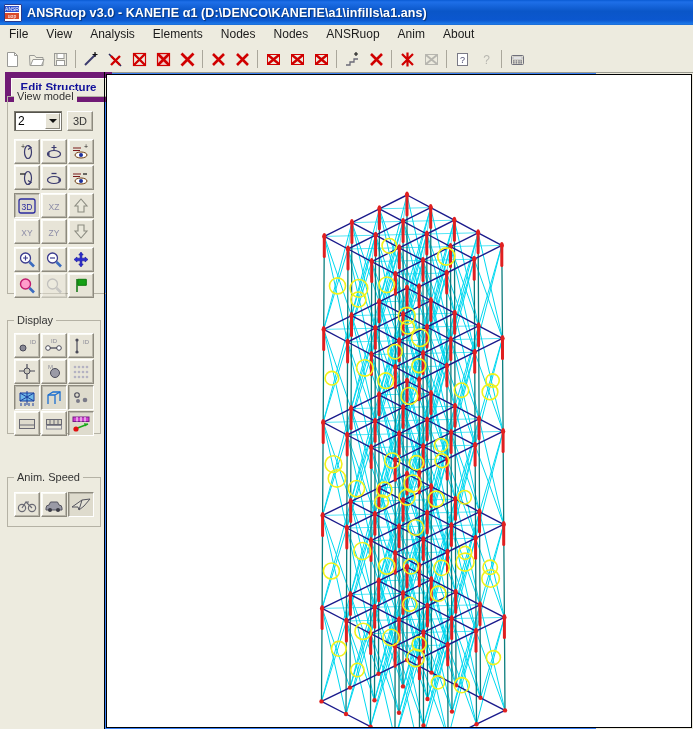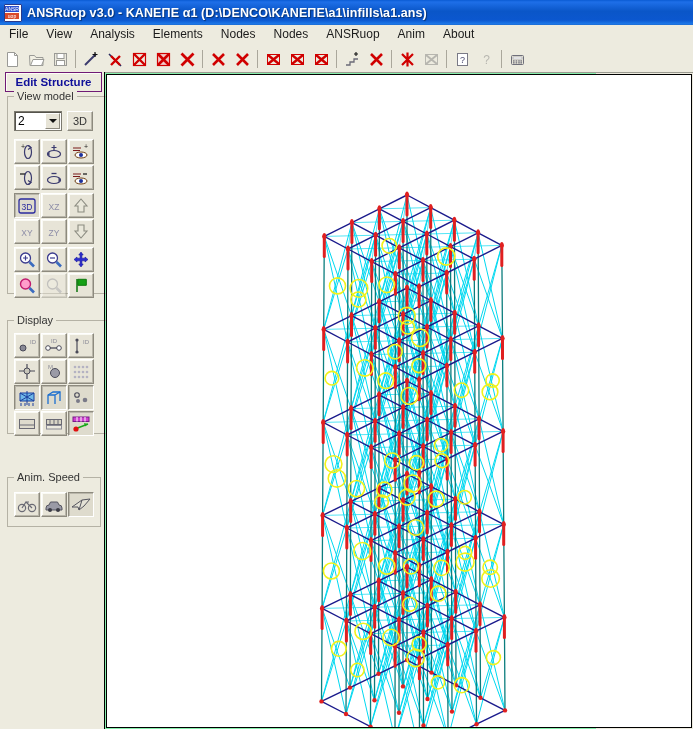--- a/index.html
+++ b/index.html
@@ -9,7 +9,7 @@
     background:#EDEBDF;
     -webkit-font-smoothing:none;
   }
-  .app{position:relative;width:596px;height:729px;background:#86efac;}
+  .app{position:relative;width:596px;height:729px;background:#3b82f6;}
 
   
   .titlebar{

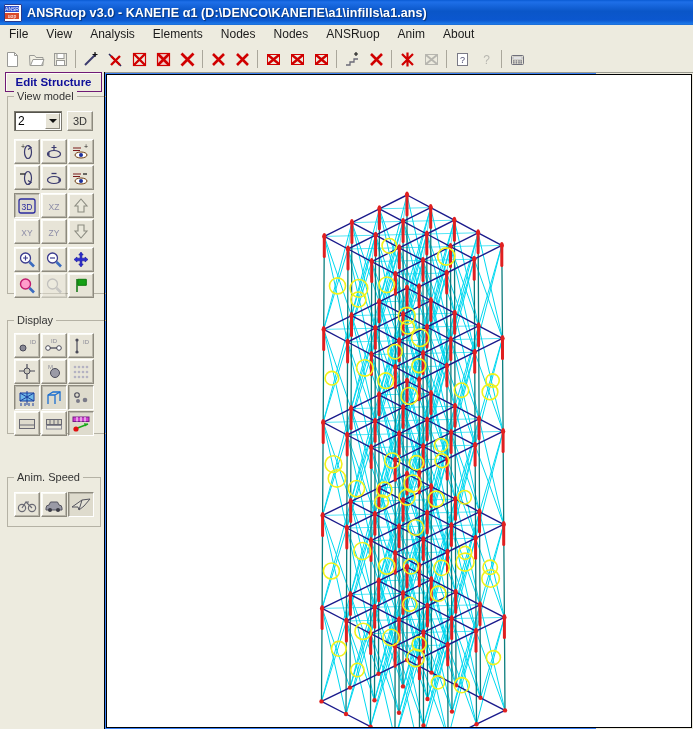--- a/index.html
+++ b/index.html
@@ -63,7 +63,7 @@
   }
   .tab-edit{
     position:absolute;left:5px;top:0px;width:95px;height:18px;
-    background:#EDEBDF;border:1px solid #701a75;
+    background:#EDEBDF;border:6px solid #701a75;
     box-shadow:inset 1px 1px 0 #fdfdf8;
     display:flex;align-items:center;justify-content:center;
   }

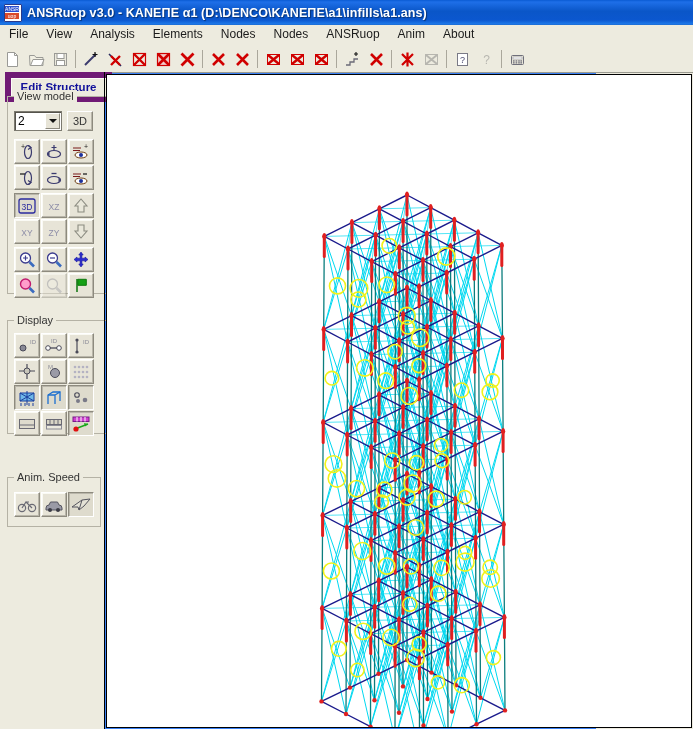--- a/index.html
+++ b/index.html
@@ -432,7 +432,7 @@
       </div>
     </div>
 
-    <div class="group" style="left:7px;top:248px;width:92px;height:112px;padding-left:8px;">
+    <div class="group" style="left:7px;top:248px;width:92px;height:112px;">
       <div class="legend">Display</div>
 
       <div class="grid3" style="position:absolute;left:6px;top:12px;">

